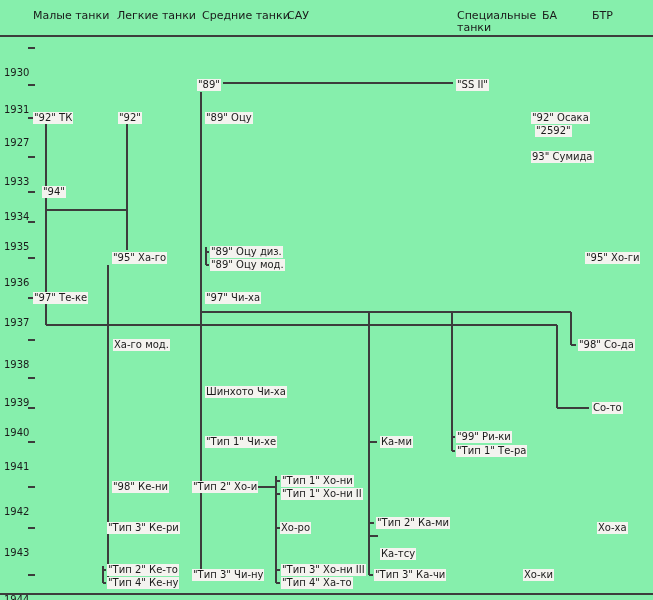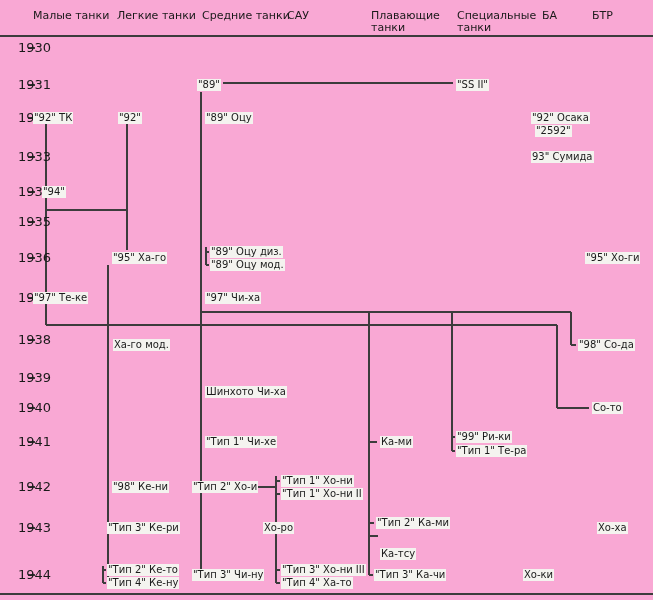--- a/index.html
+++ b/index.html
@@ -5,7 +5,7 @@
 <style>
   html,body{margin:0;padding:0;background:#d8d6d0;}
   .page{
-    position:relative;width:653px;height:600px;background:#f9a8d4;
+    position:relative;width:653px;height:600px;background:#86efac;
     font-family:"DejaVu Sans", "Liberation Sans", sans-serif;color:#1a1a1a;
     overflow:hidden;margin:0 auto;
   }

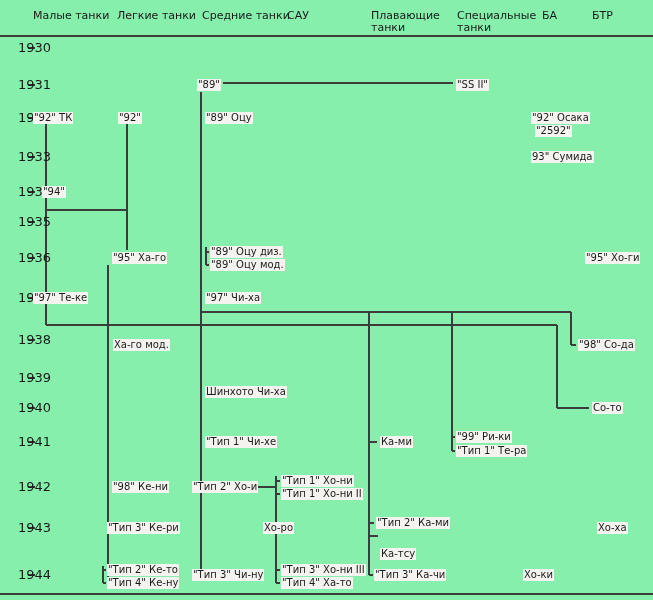--- a/index.html
+++ b/index.html
@@ -106,7 +106,6 @@
   <div class="hdr" style="left:117px">Легкие танки</div>
   <div class="hdr" style="left:202px">Средние танки</div>
   <div class="hdr" style="left:287px">САУ</div>
-  <div class="hdr" style="left:371px;width:70px">Плавающие танки</div>
   <div class="hdr" style="left:457px;width:74px">Специальные танки</div>
   <div class="hdr" style="left:542px">БА</div>
   <div class="hdr" style="left:592px">БТР</div>

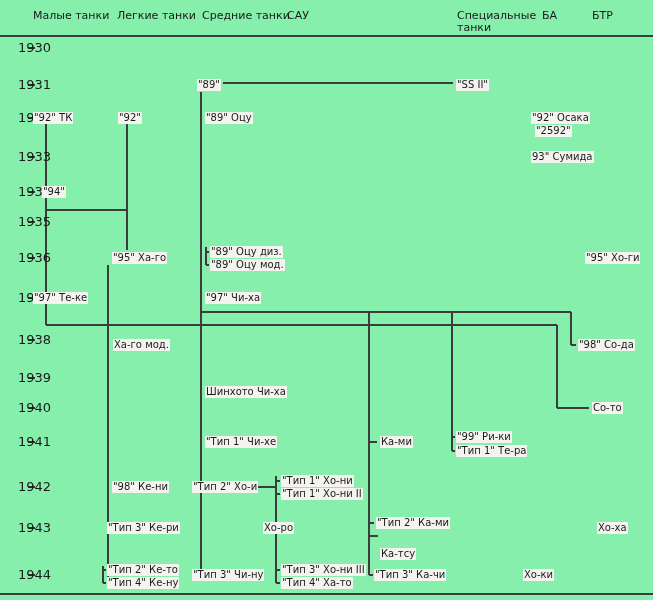--- a/index.html
+++ b/index.html
@@ -16,7 +16,7 @@
     position:absolute;top:10px;font-size:11px;line-height:12px;z-index:2;
     white-space:normal;
   }
-  .yr{position:absolute;left:18px;font-size:13px;line-height:12px;z-index:2;}
+  .yr{position:absolute;left:4px;font-size:10px;line-height:12px;z-index:2;margin-top:25px;}
   .node{
     position:absolute;font-size:10px;line-height:12px;z-index:3;
     background:#f4f3ef;padding:0 1px;white-space:nowrap;

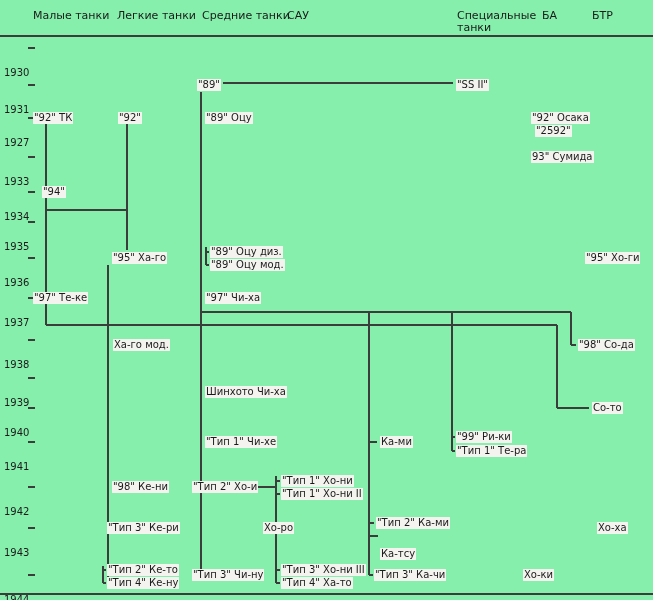--- a/index.html
+++ b/index.html
@@ -154,7 +154,7 @@
   <div class="node" style="left:281px;top:475px">"Тип 1" Хо-ни</div>
   <div class="node" style="left:281px;top:488px">"Тип 1" Хо-ни II</div>
   <div class="node" style="left:107px;top:522px">"Тип 3" Ке-ри</div>
-  <div class="node" style="left:263px;top:522px">Хо-ро</div>
+  <div class="node" style="left:280px;top:522px">Хо-ро</div>
   <div class="node" style="left:376px;top:517px">"Тип 2" Ка-ми</div>
   <div class="node" style="left:380px;top:548px">Ка-тсу</div>
   <div class="node" style="left:597px;top:522px">Хо-ха</div>

